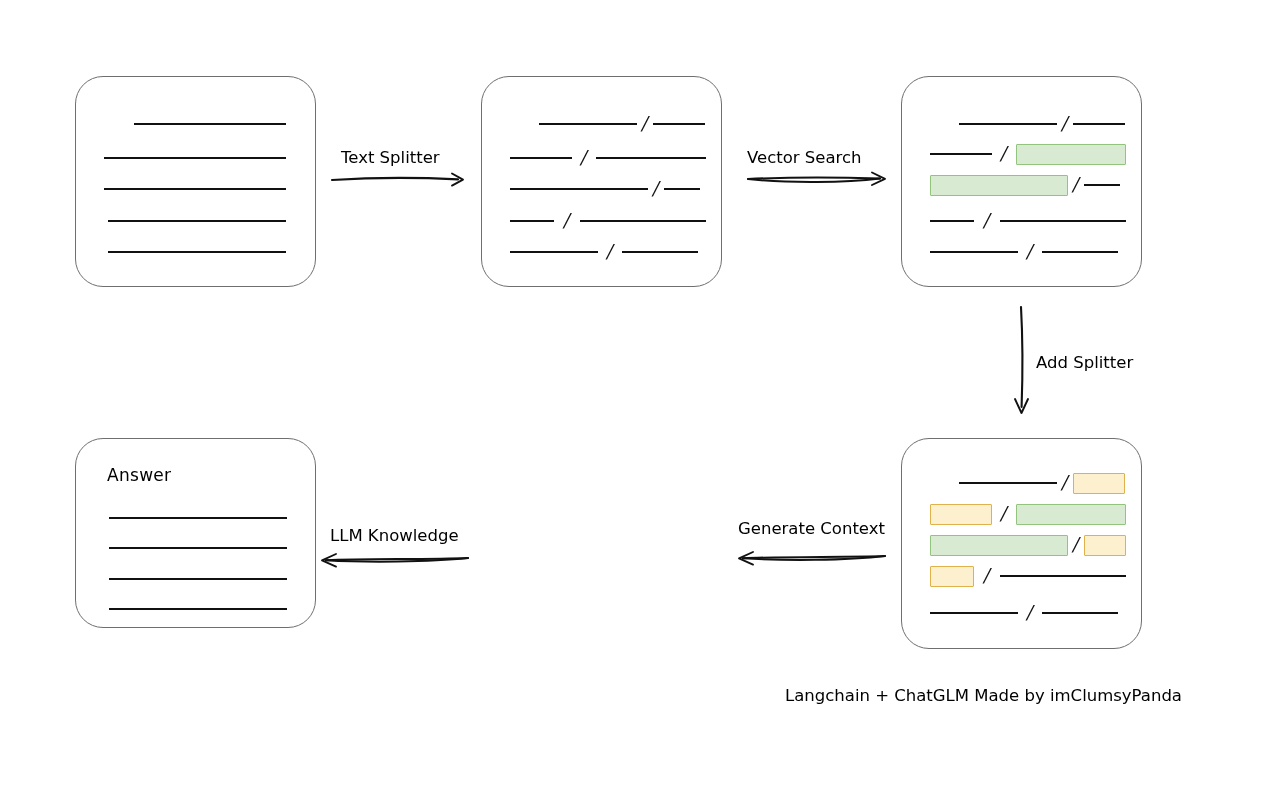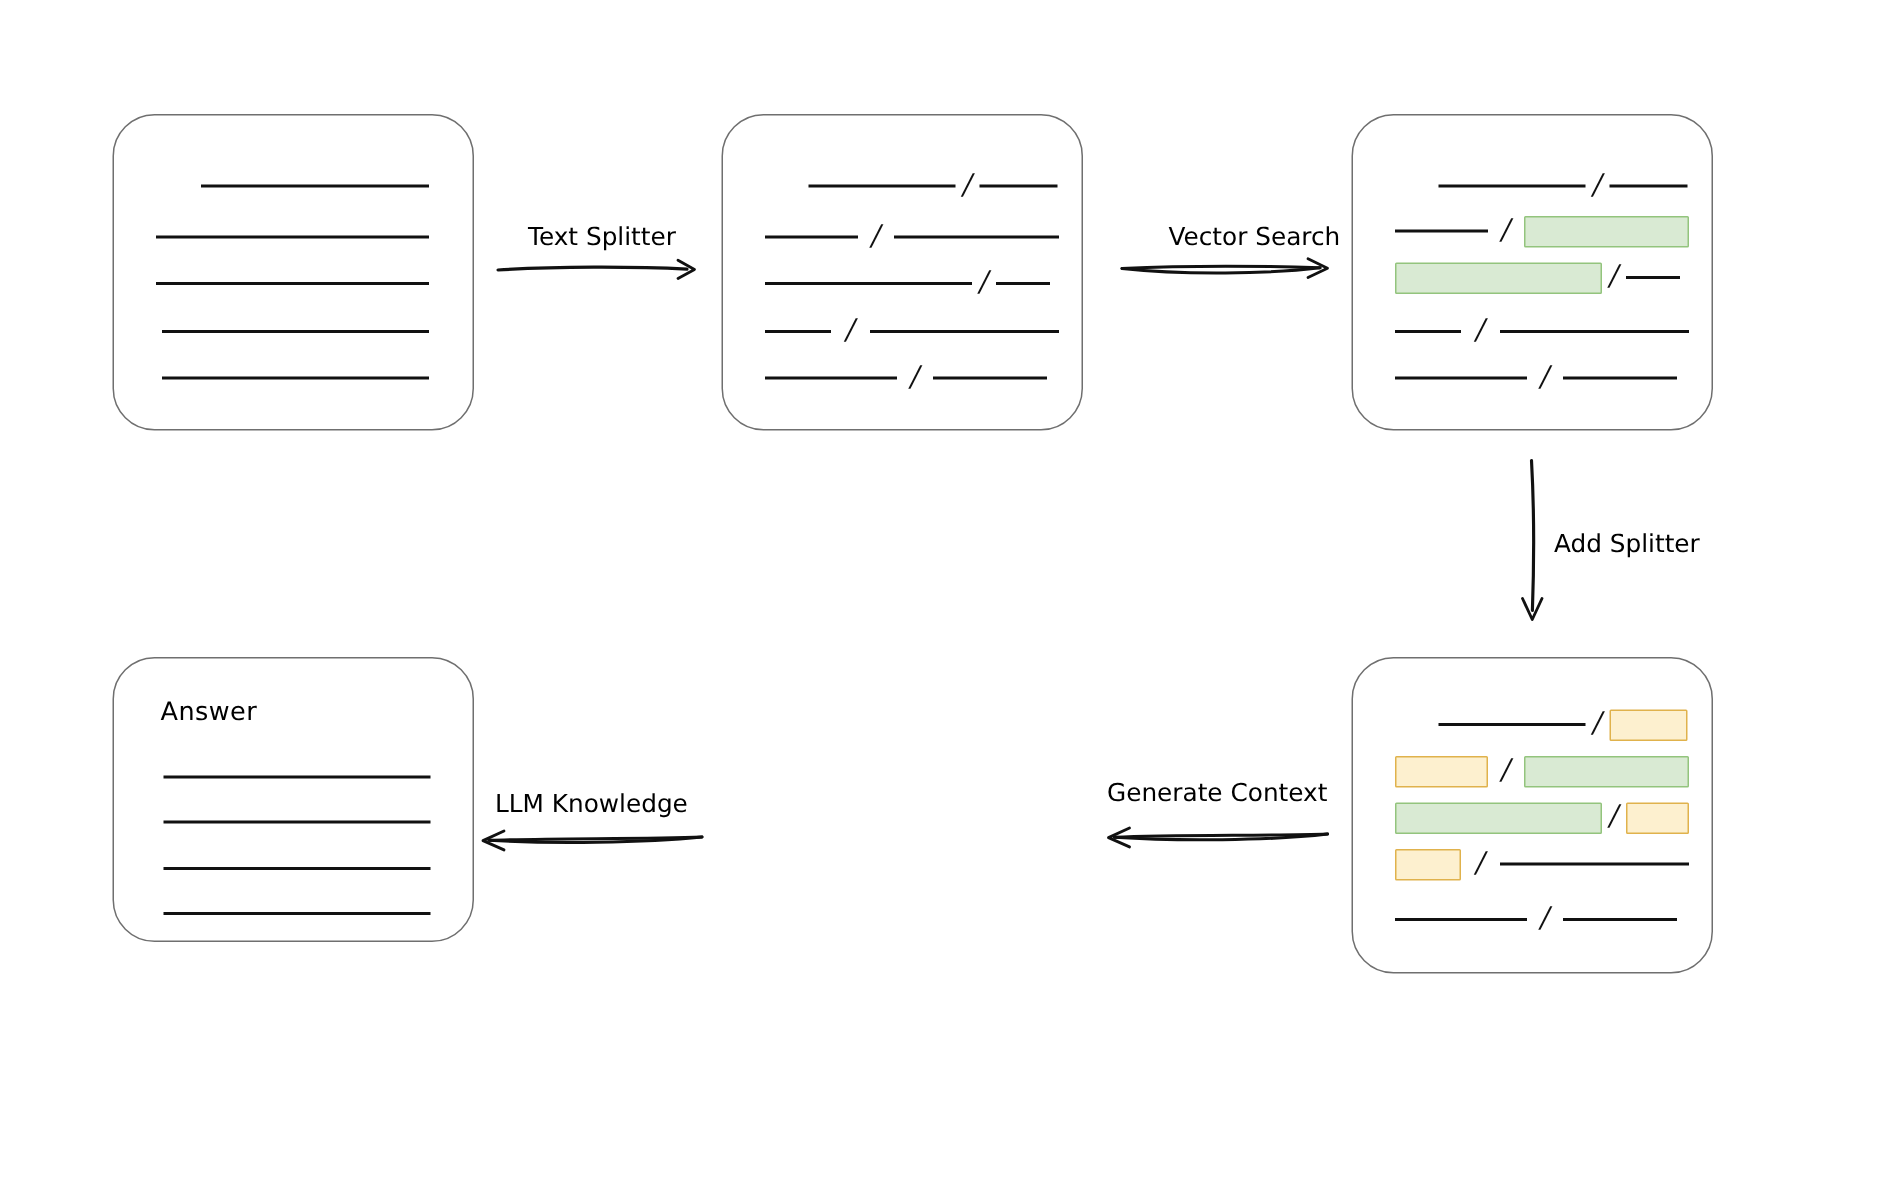--- a/index.html
+++ b/index.html
@@ -130,7 +130,7 @@
     </div>
   </div>
 
-  <div class="arrow-label" style="left:352px; top:148px;">Text Splitter</div>
+  <div class="arrow-label" style="left:341px; top:148px;">Text Splitter</div>
   <svg class="arrow-svg" style="left:330px; top:170px;" width="140" height="20" viewBox="0 0 140 20">
     <path d="M2,10 C40,7.6 92,7.6 128,9.4" stroke="#111111" stroke-width="2.1" fill="none" stroke-linecap="round"></path>
     <path d="M122,3.5 L133,9.6 L122,15.6" stroke="#111111" stroke-width="1.9" fill="none" stroke-linejoin="round" stroke-linecap="round"></path>

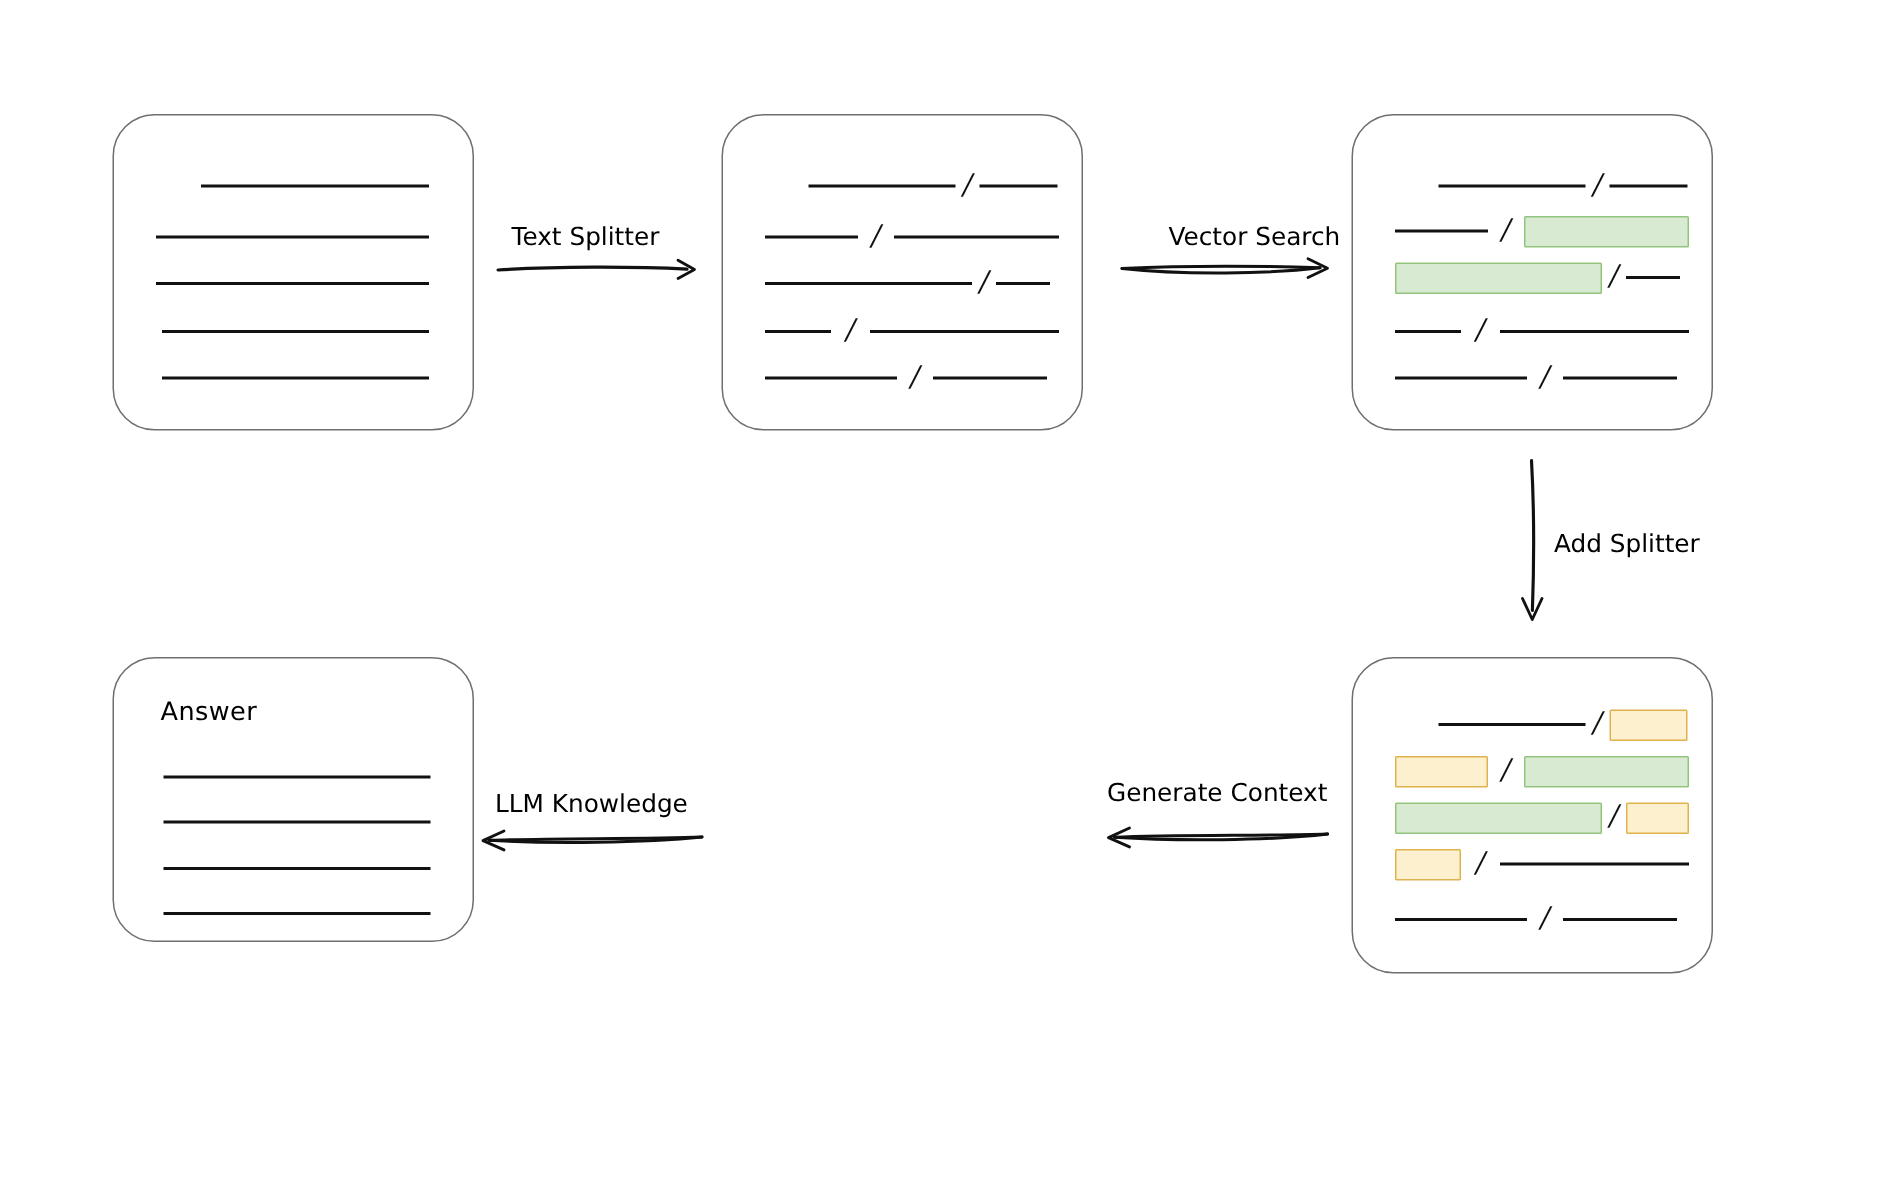--- a/index.html
+++ b/index.html
@@ -165,7 +165,7 @@
     </div>
   </div>
 
-  <div class="arrow-label" style="left:747px; top:148px;margin-left:32px;">Vector Search</div>
+  <div class="arrow-label" style="left:747px; top:148px;">Vector Search</div>
   <svg class="arrow-svg" style="left:746px; top:168px;" width="146" height="22" viewBox="0 0 146 22">
     <path d="M2,11 C44,15.5 100,14.6 134,10.5" stroke="#111111" stroke-width="2.0" fill="none" stroke-linecap="round"></path>
     <path d="M2,11 C44,9 100,9.4 134,10.5" stroke="#111111" stroke-width="2.0" fill="none" stroke-linecap="round"></path>

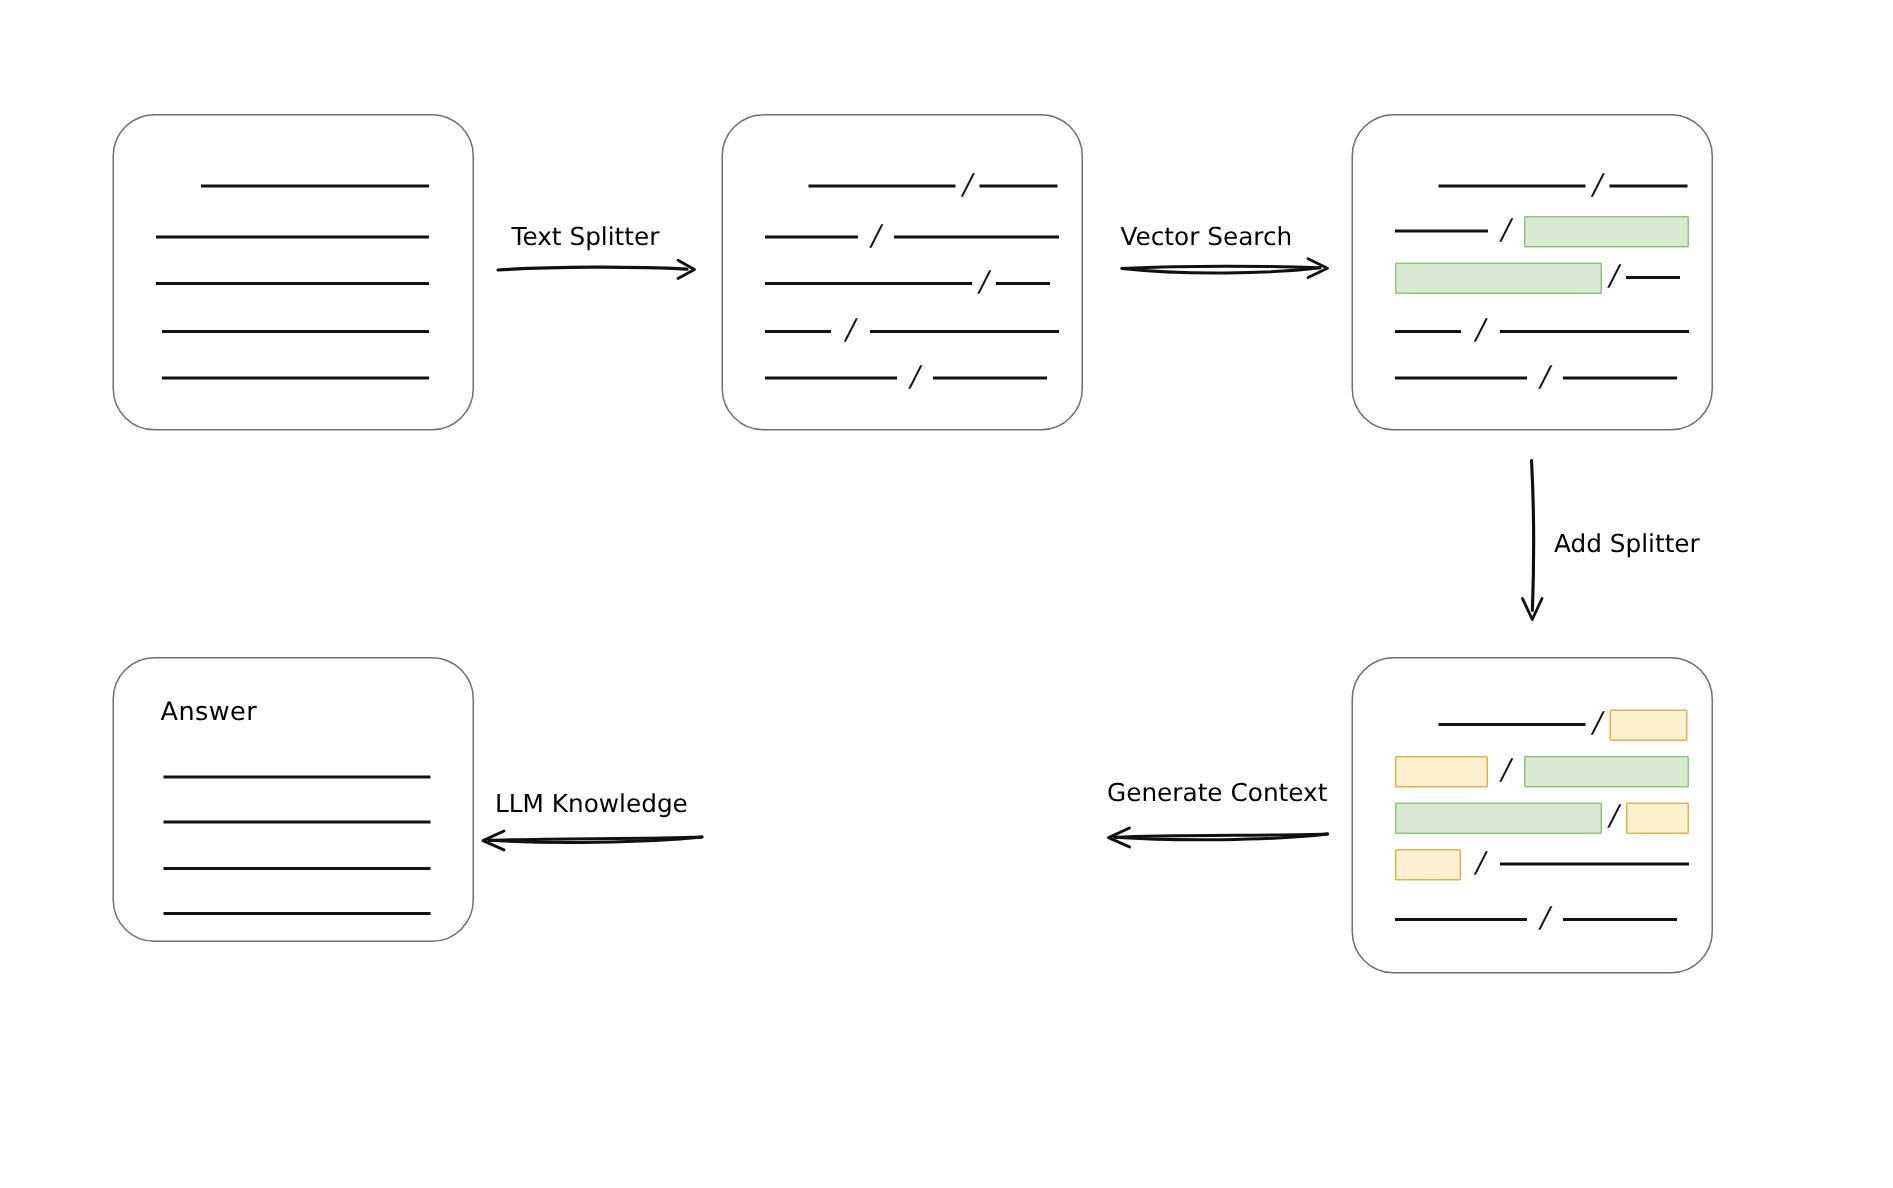--- a/index.html
+++ b/index.html
@@ -257,6 +257,7 @@
     <div class="plain-line" style="left:33px; top:169px; width:178px;"></div>
   </div>
 
+  <div class="footer" style="left:785px; top:686px;">Langchain + ChatGLM Made by imClumsyPanda</div>
 
 </div>
 

